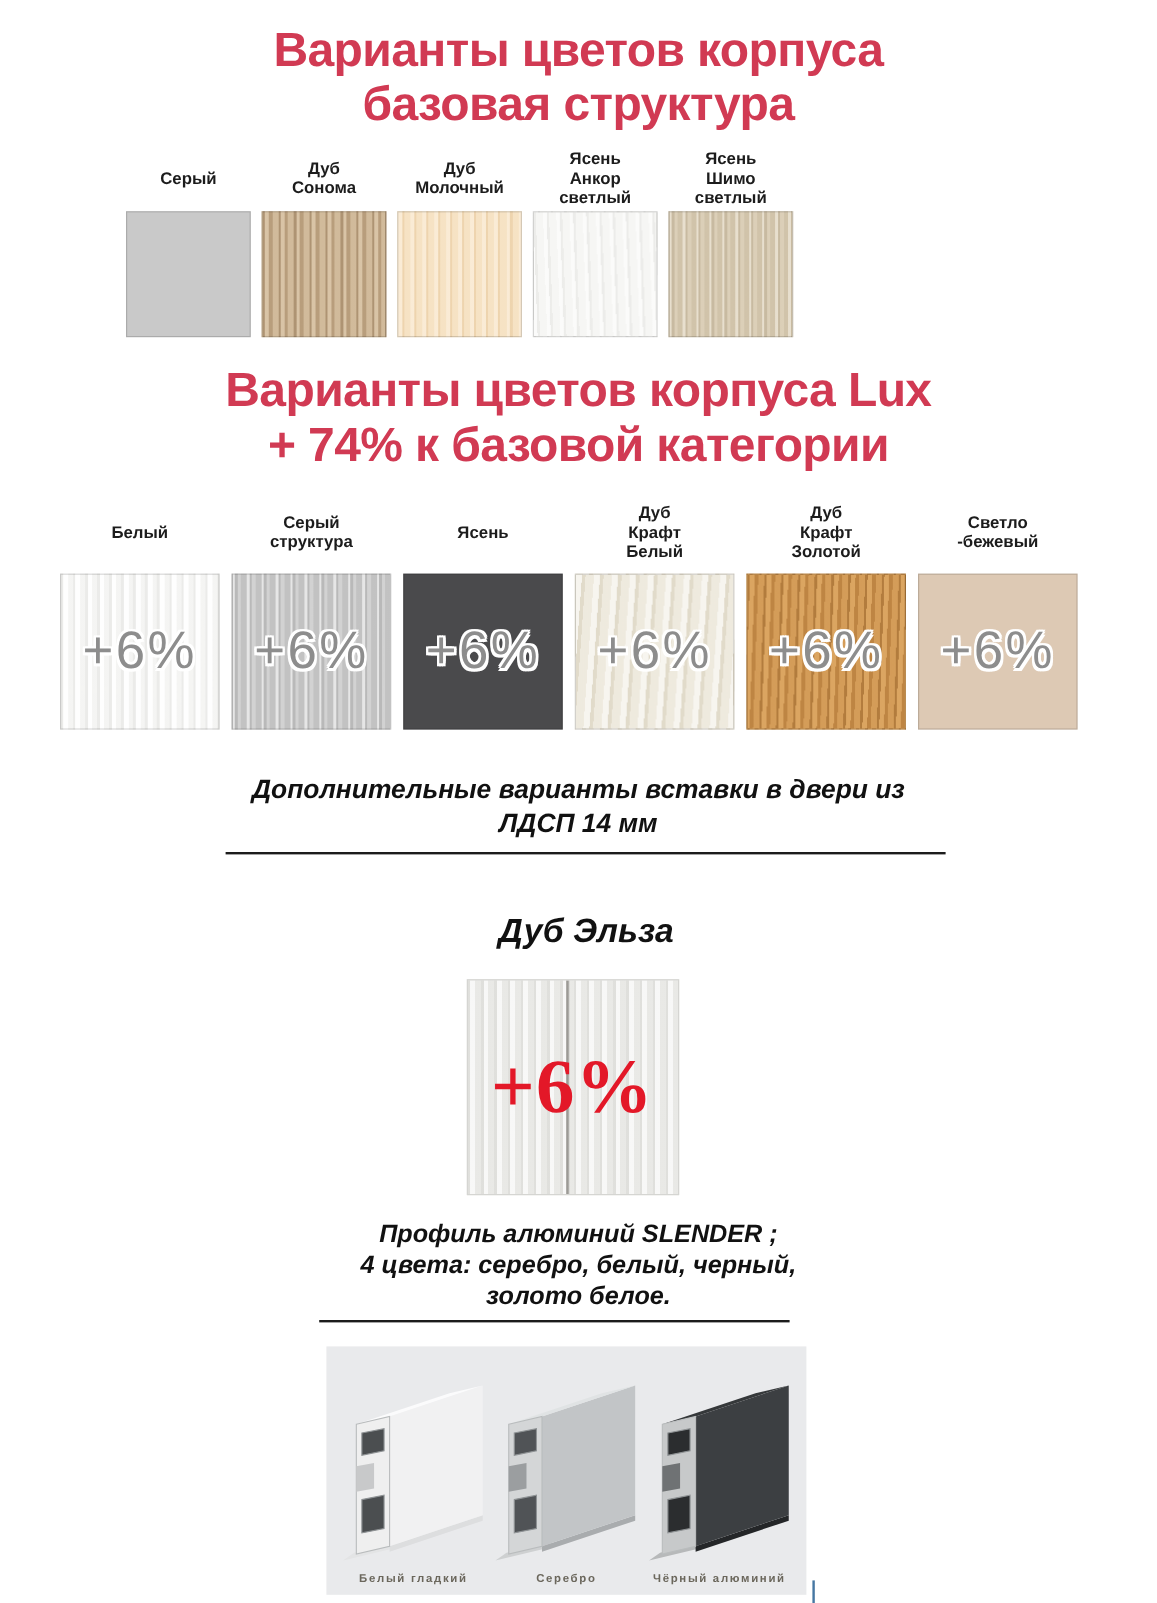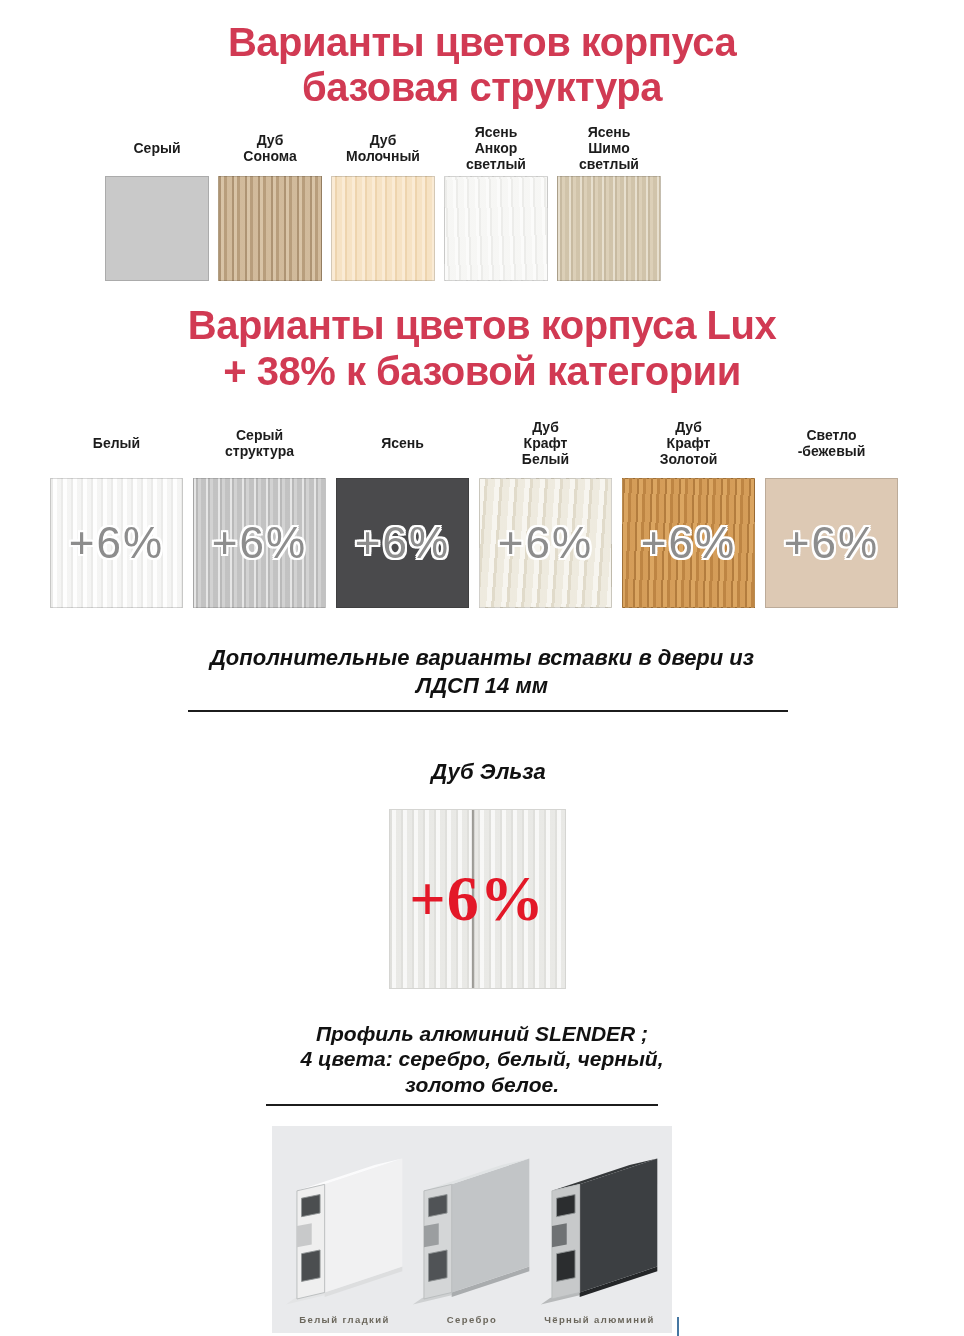--- a/index.html
+++ b/index.html
@@ -135,7 +135,7 @@
 
 <div class="title" id="title-lux" style="color: rgb(209, 58, 83);">
   <div><span>Варианты цветов корпуса </span><span class="lux-underline">Lux</span></div>
-  <div>+ 38% к базовой категории</div>
+  <div>+ 74% к базовой категории</div>
 </div>
 
 <div class="swatch-row" id="row-lux">

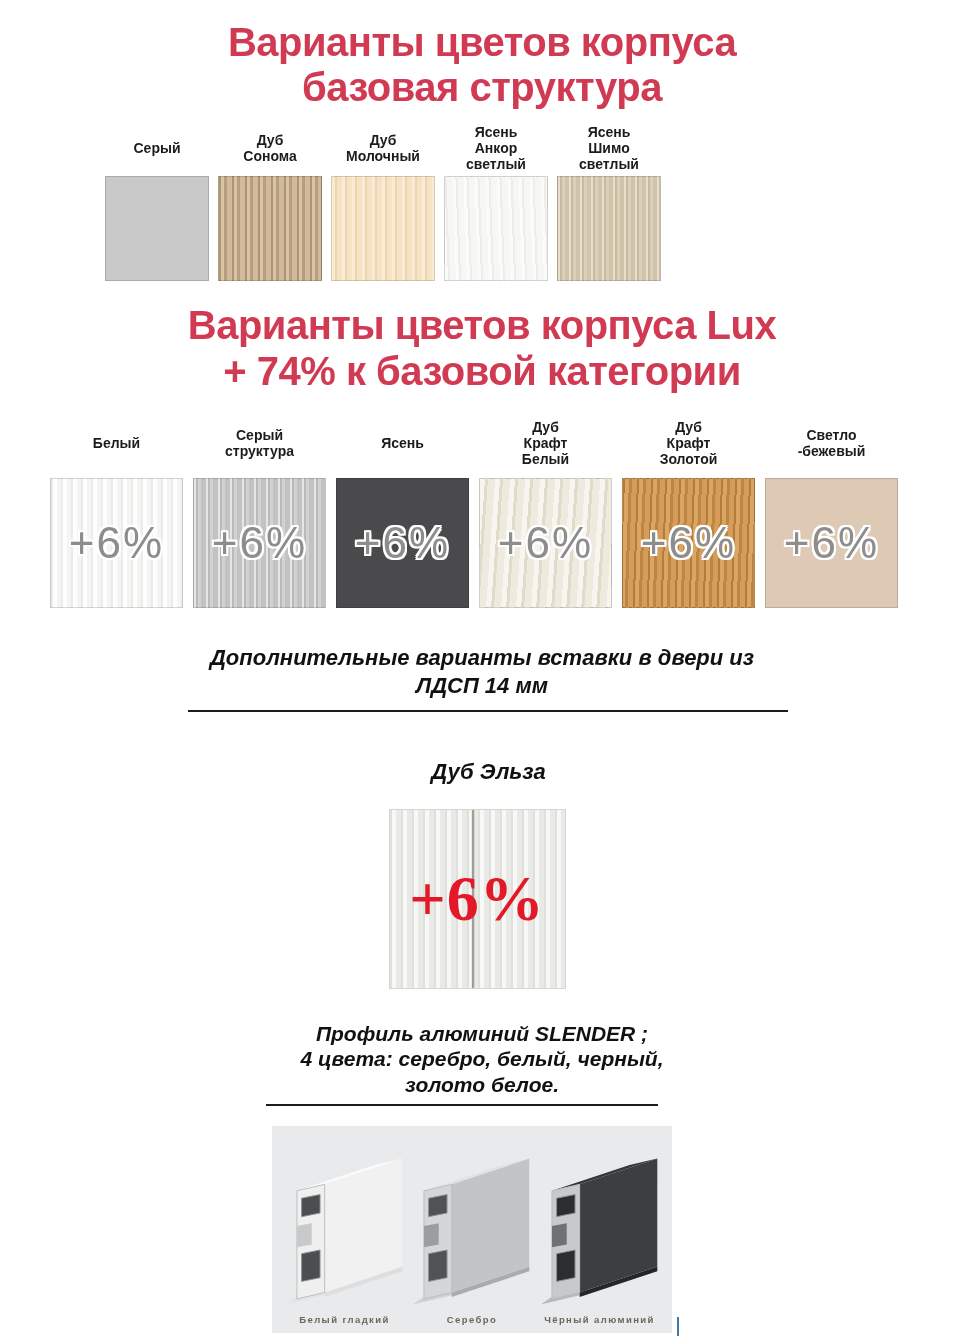--- a/index.html
+++ b/index.html
@@ -61,7 +61,7 @@
     white-space:pre-line;line-height:1.3;
   }
   #insert-heading{margin-top:36px;font-size:22px;}
-  #elza-name{margin-top:46px;font-size:22px;margin-left:13px;}
+  #elza-name{margin-top:46px;font-size:28px;margin-left:13px;}
   #profile-heading{margin-top:32px;font-size:21px;line-height:1.22;}
 
   .rule{height:0;border-top:2px solid #1c1c1c;position:relative;}

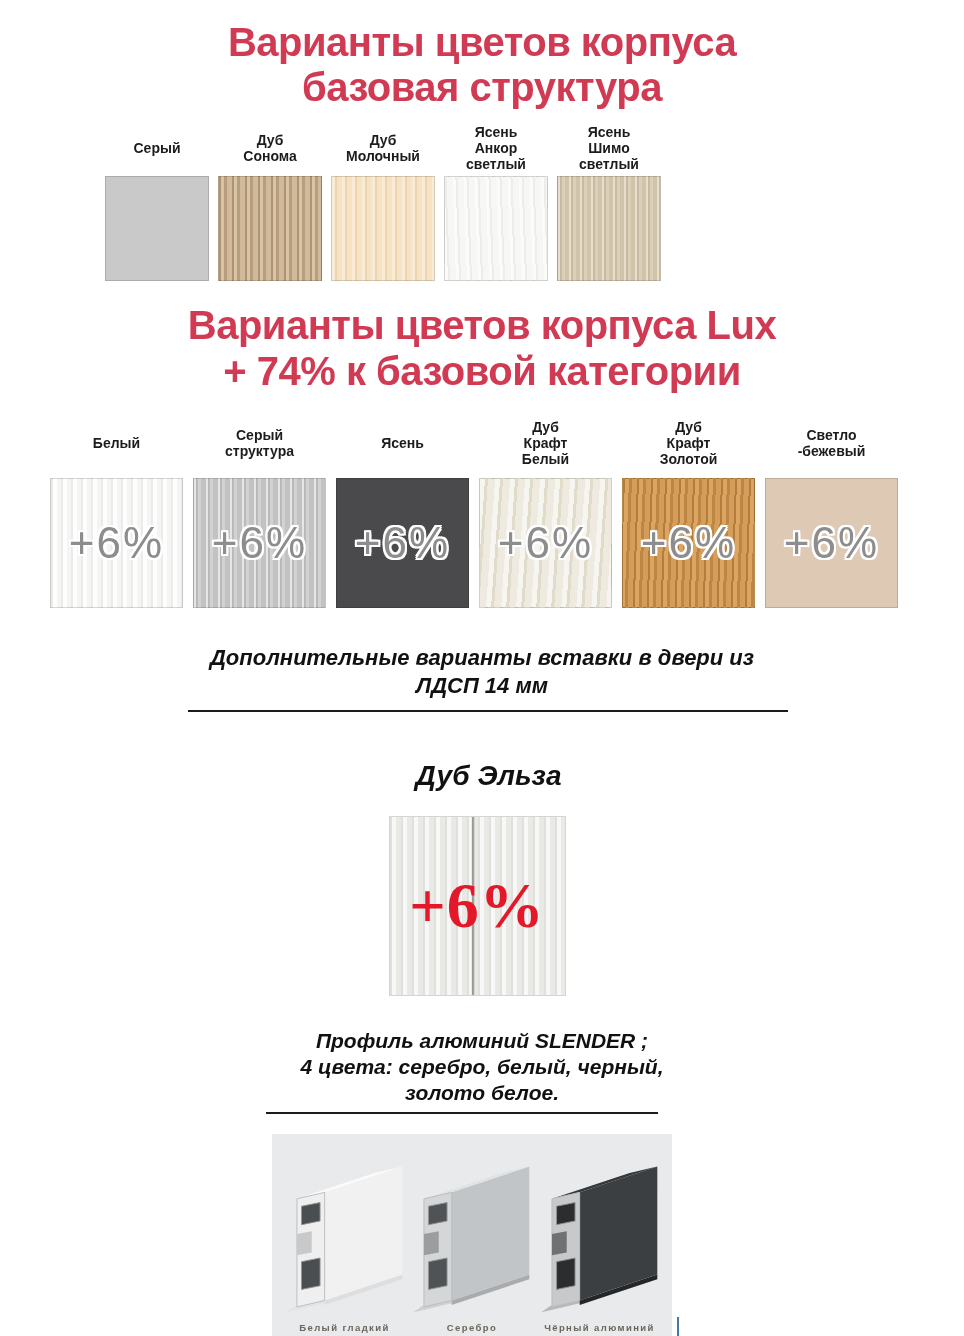--- a/index.html
+++ b/index.html
@@ -62,7 +62,7 @@
   }
   #insert-heading{margin-top:36px;font-size:22px;}
   #elza-name{margin-top:46px;font-size:28px;margin-left:13px;}
-  #profile-heading{margin-top:32px;font-size:21px;line-height:1.22;}
+  #profile-heading{margin-top:20px;font-size:21px;line-height:1.22;}
 
   .rule{height:0;border-top:2px solid #1c1c1c;position:relative;}
   #rule-insert{width:600px;margin:9px auto 0;left:6px;}

